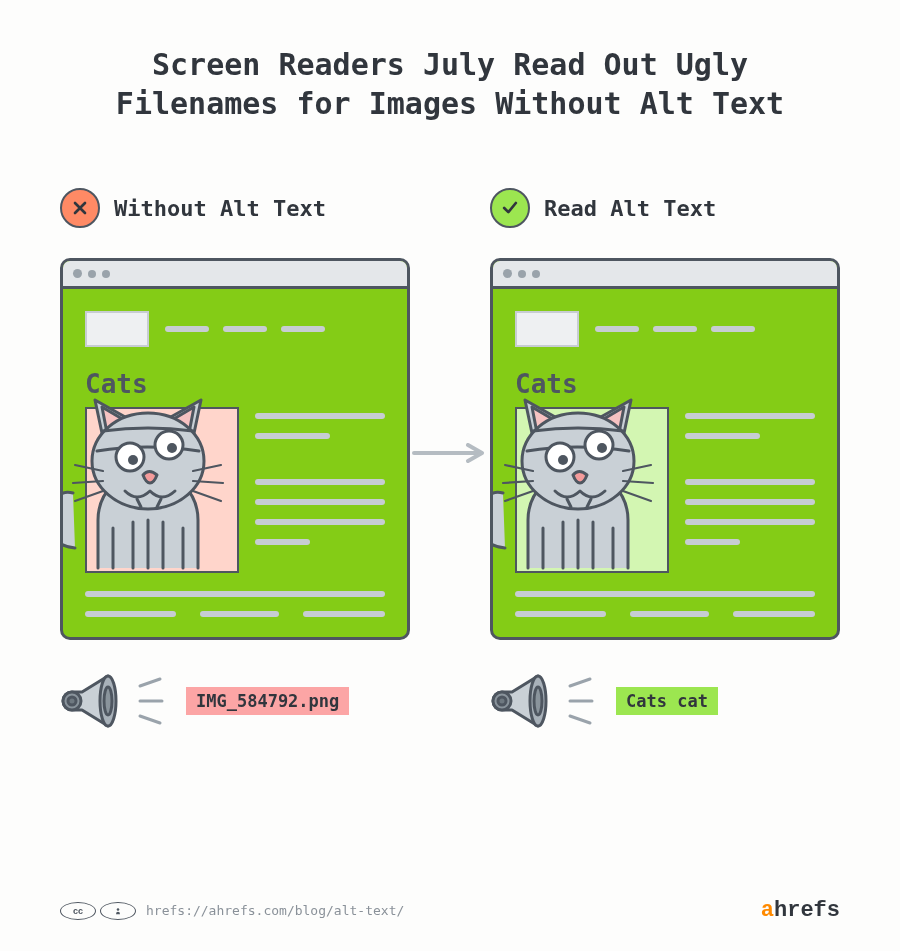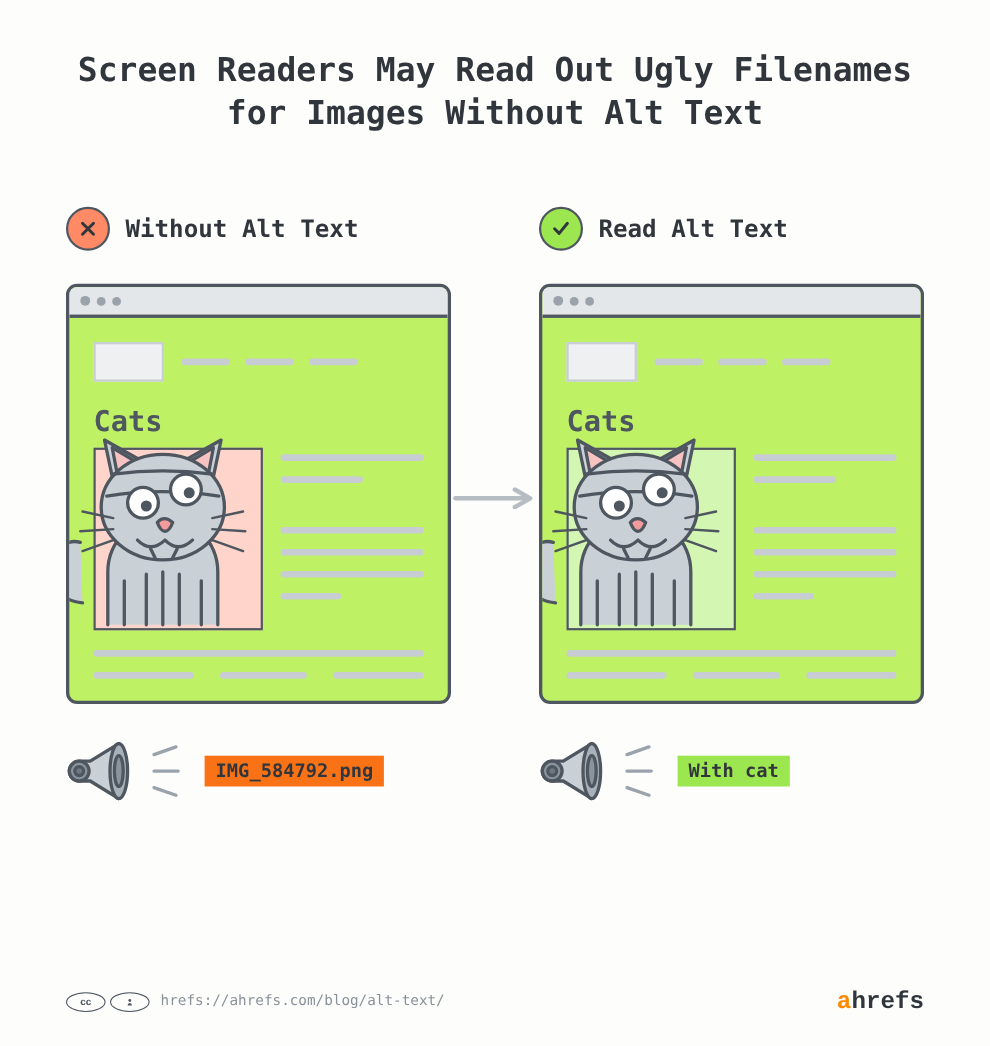--- a/index.html
+++ b/index.html
@@ -148,7 +148,7 @@
 </head>
 <body>
 
-<div class="title">Screen Readers May Read Out Ugly Filenames for Images Without Alt Text</div>
+<div class="title">Screen Readers July Read Out Ugly Filenames for Images Without Alt Text</div>
 
 <div class="panels">
 

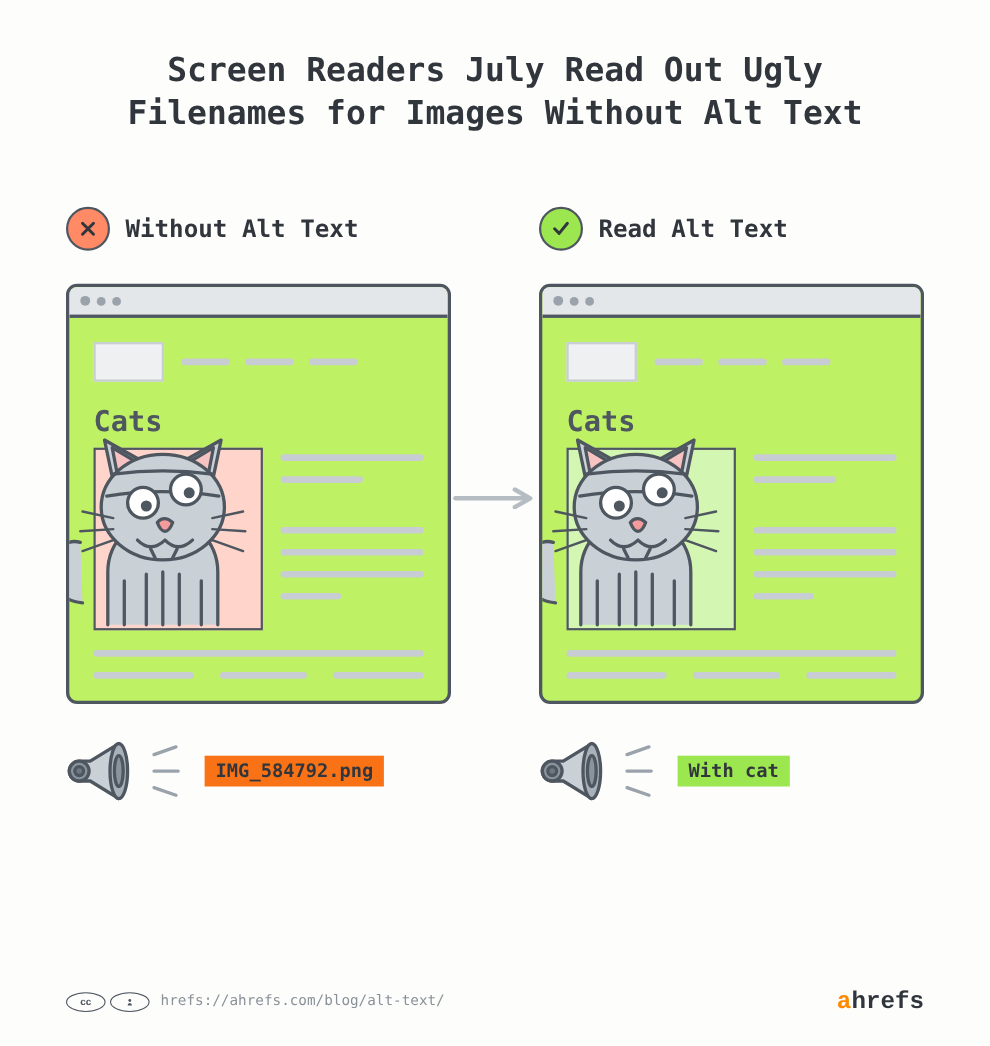--- a/index.html
+++ b/index.html
@@ -47,7 +47,7 @@
     width: 350px;
     border: 3px solid #4e5660;
     border-radius: 10px;
-    background: #bef264;
+    background: #84cc16;
     overflow: hidden;
   }
   .browser-top {

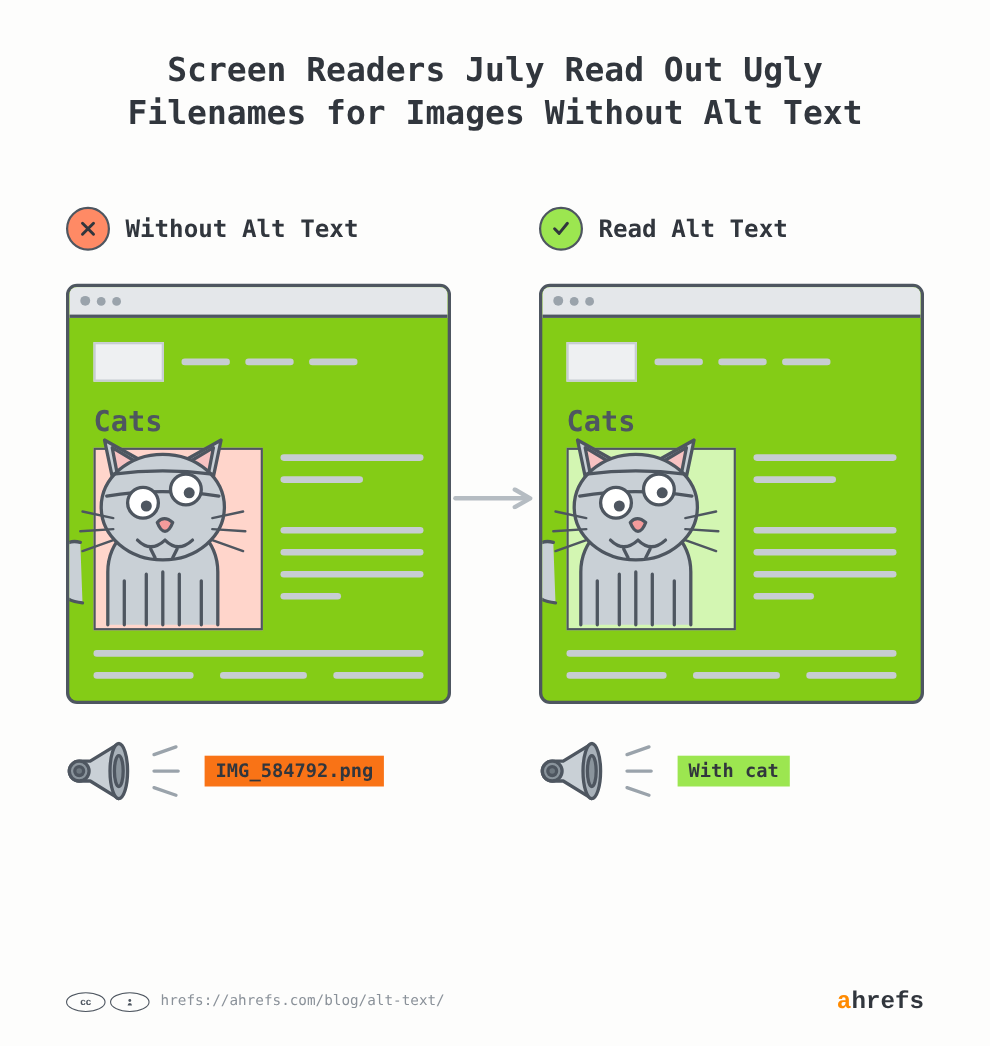--- a/index.html
+++ b/index.html
@@ -113,7 +113,7 @@
     color: #31363d;
     margin-left: 6px;
   }
-  .utterance.bad { background: #f97316; }
+  .utterance.bad { background: #fca5a5; }
   .utterance.good { background: #9ce650; }
   .arrow {
     position: absolute;

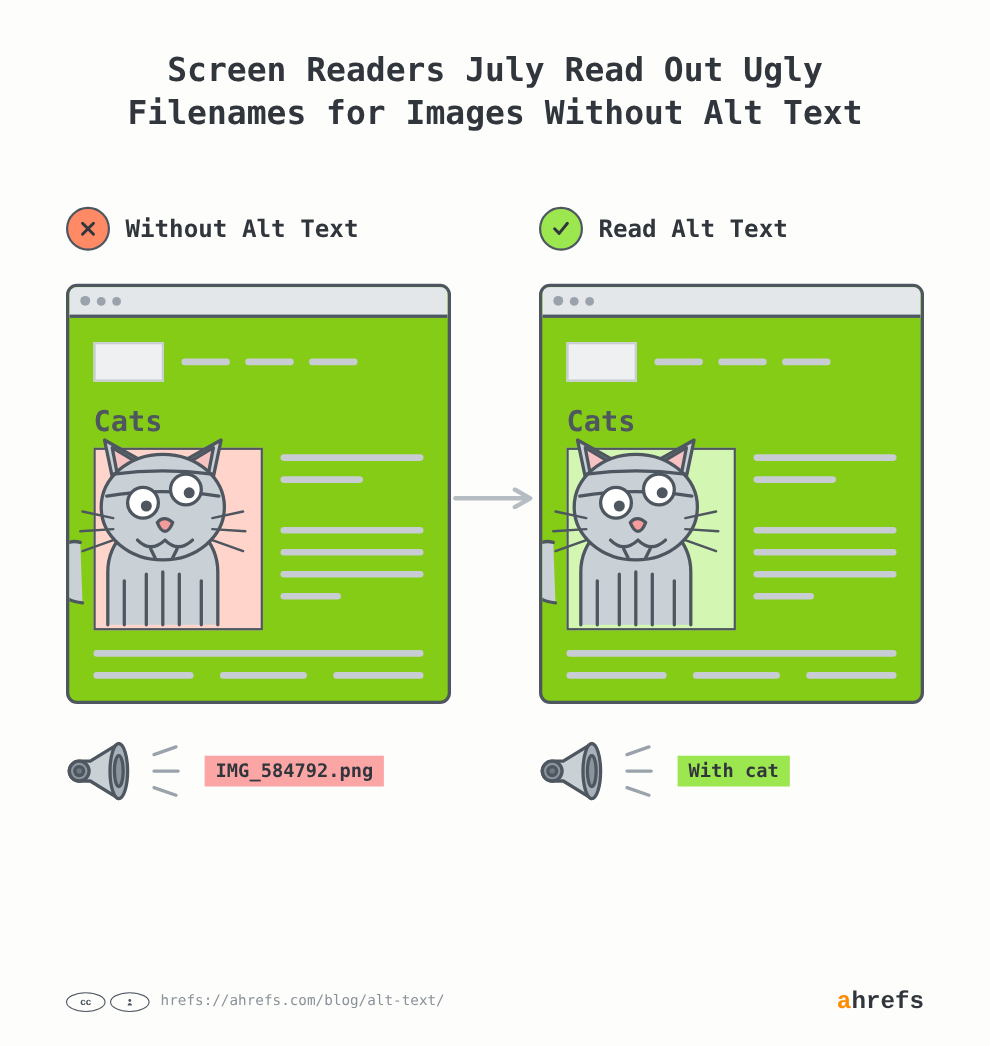--- a/index.html
+++ b/index.html
@@ -343,7 +343,7 @@
             <path d="M6 40 l20 7"></path>
         </g>
       </svg>
-      <span class="utterance good">With cat</span>
+      <span class="utterance good">Cats cat</span>
     </div>
   </div>
 

